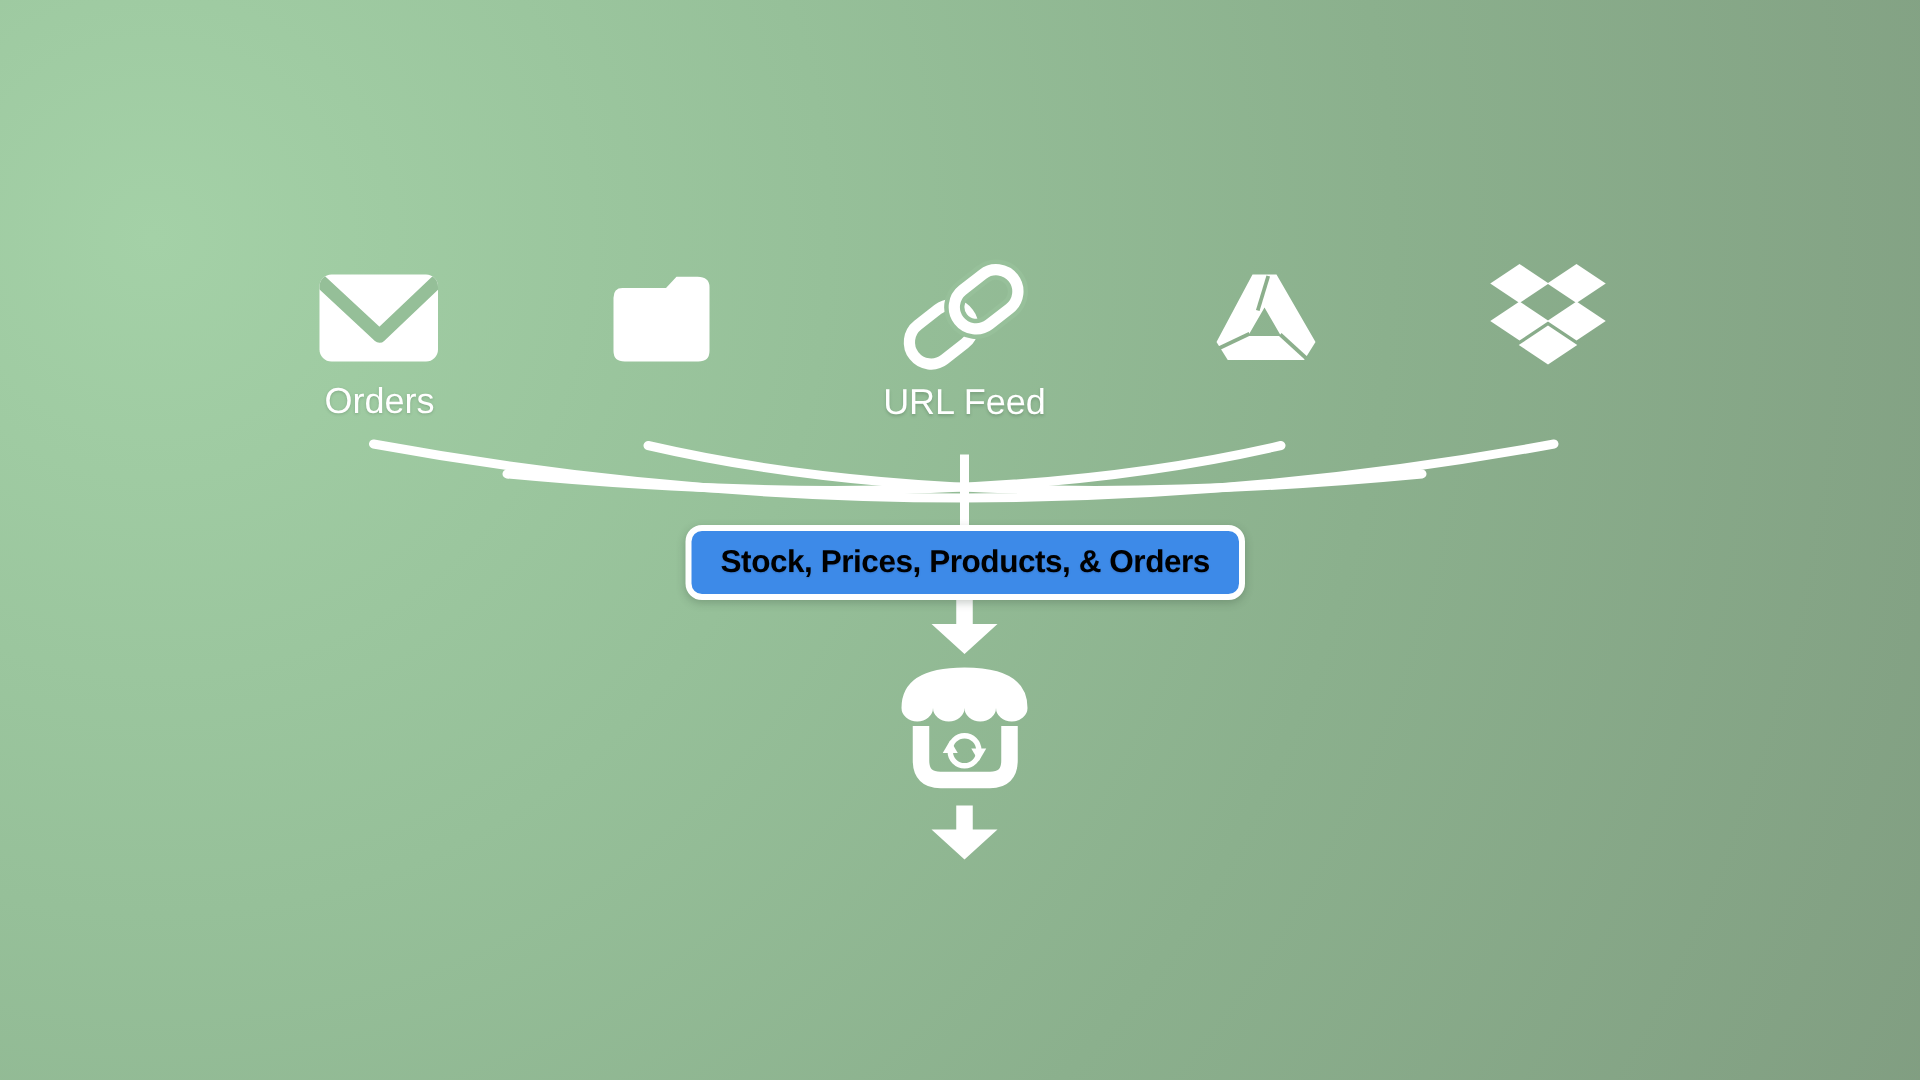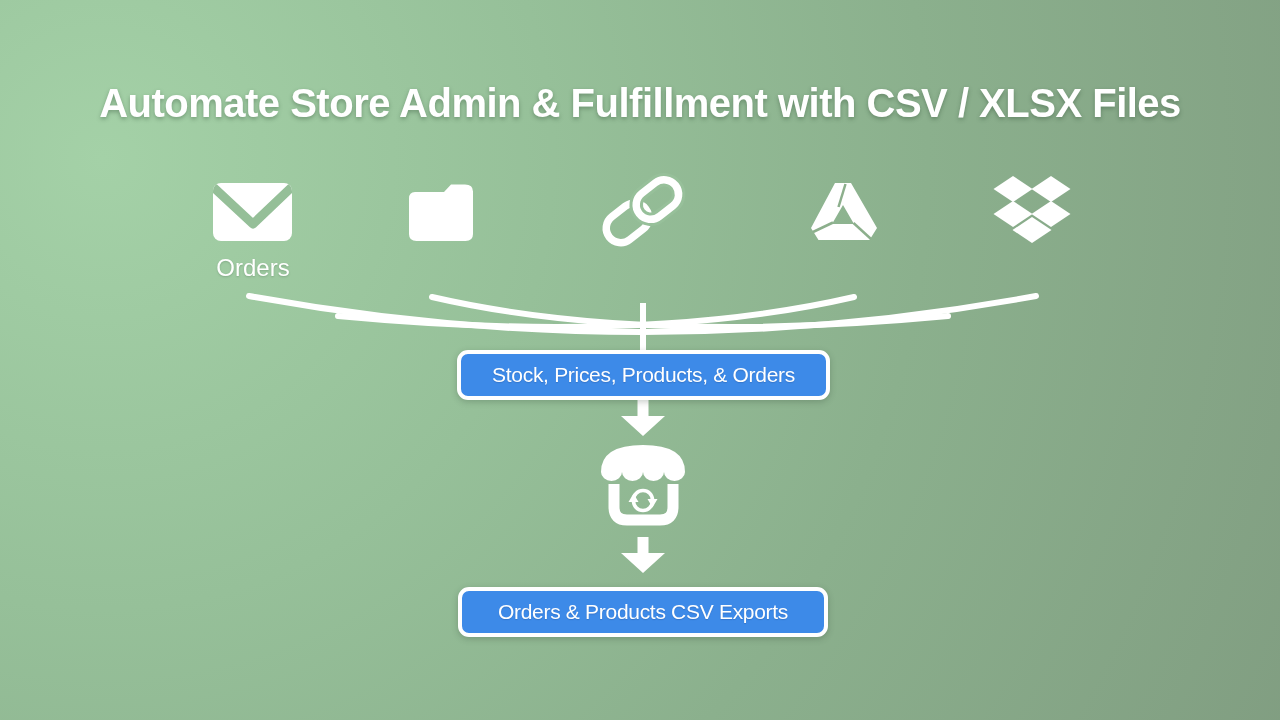--- a/index.html
+++ b/index.html
@@ -74,7 +74,6 @@
 
 <div class="canvas">
 
-  <div class="title">Automate Store Admin &amp; Fulfillment with CSV / XLSX Files</div>
 
   <svg class="connector-svg" viewBox="0 0 1280 720">
     <defs>

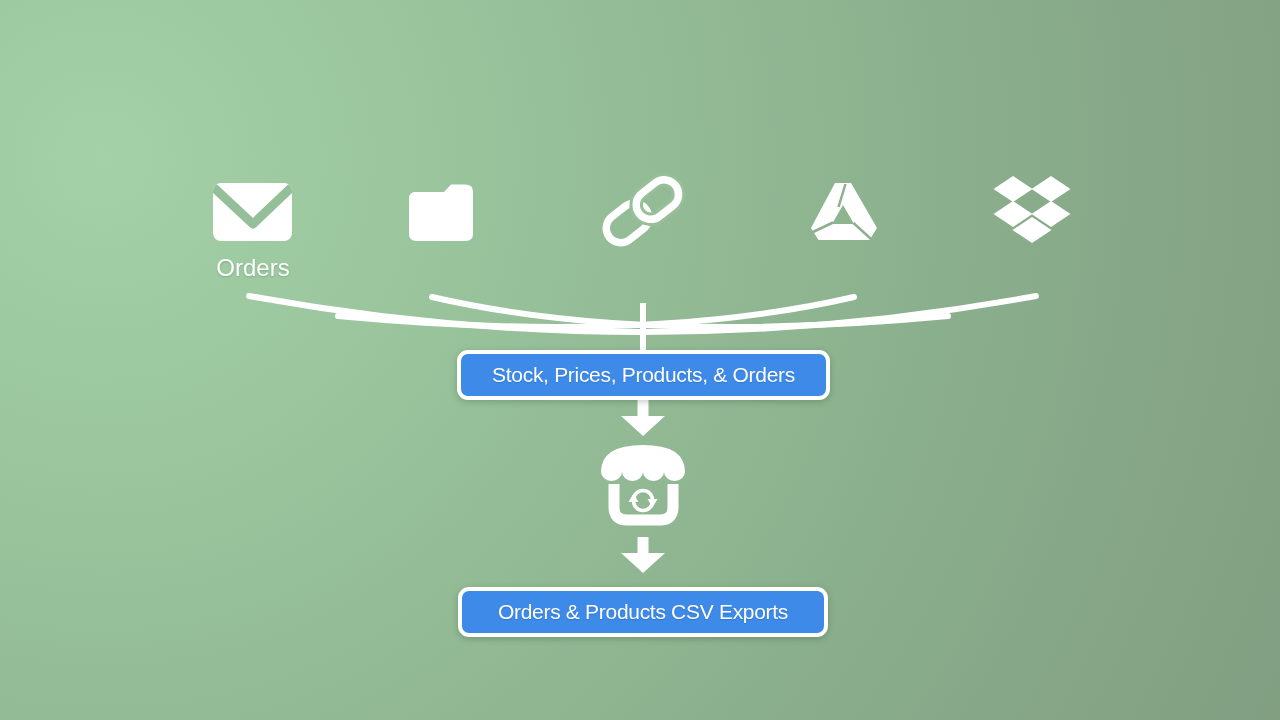--- a/index.html
+++ b/index.html
@@ -141,6 +141,7 @@
 
   <div class="src-label label-email">Orders</div>
   <div class="ftp-text">FTP</div>
+  <div class="src-label label-urlfeed">URL Feed</div>
 
   <div class="pill pill-import">
     <span>Stock, Prices, Products, &amp; Orders</span>

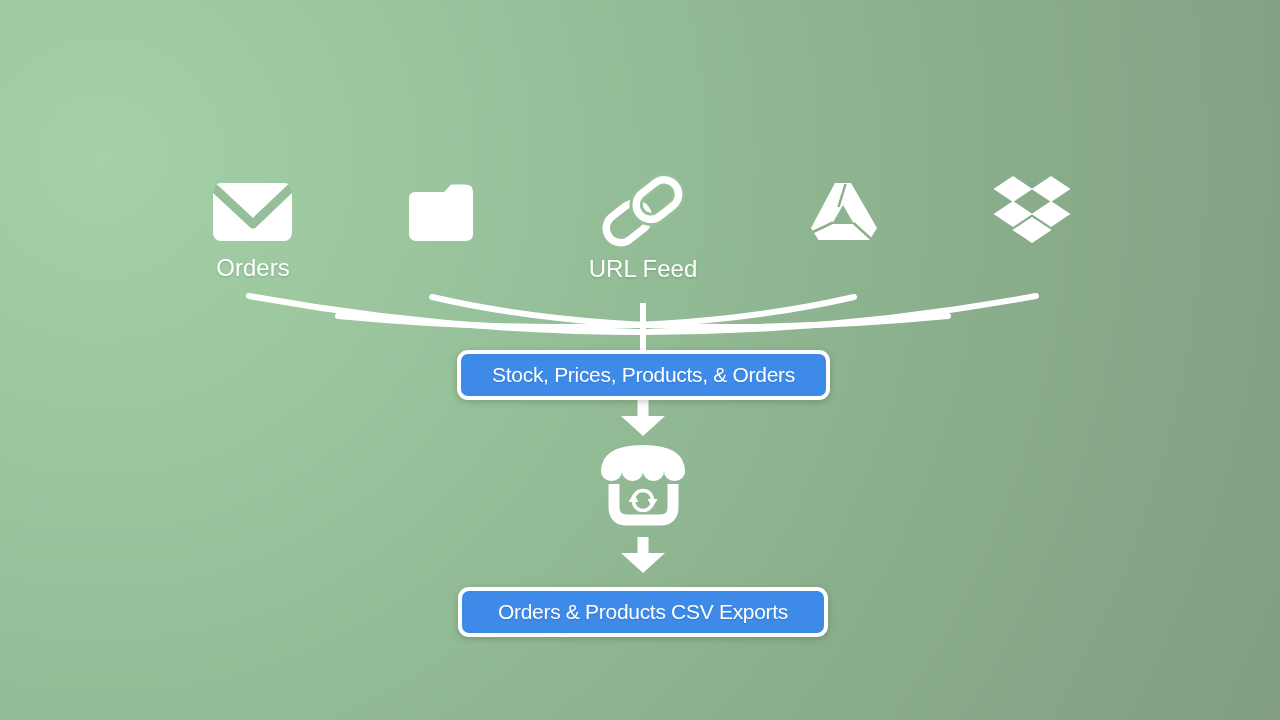--- a/index.html
+++ b/index.html
@@ -58,8 +58,8 @@
     display: flex;
     align-items: center;
     justify-content: center;
-    color: #ffffff;
-    font-weight: normal;
+    color: #000000;
+    font-weight: bold;
     font-size: 21px;
     letter-spacing: -0.3px;
     white-space: nowrap;

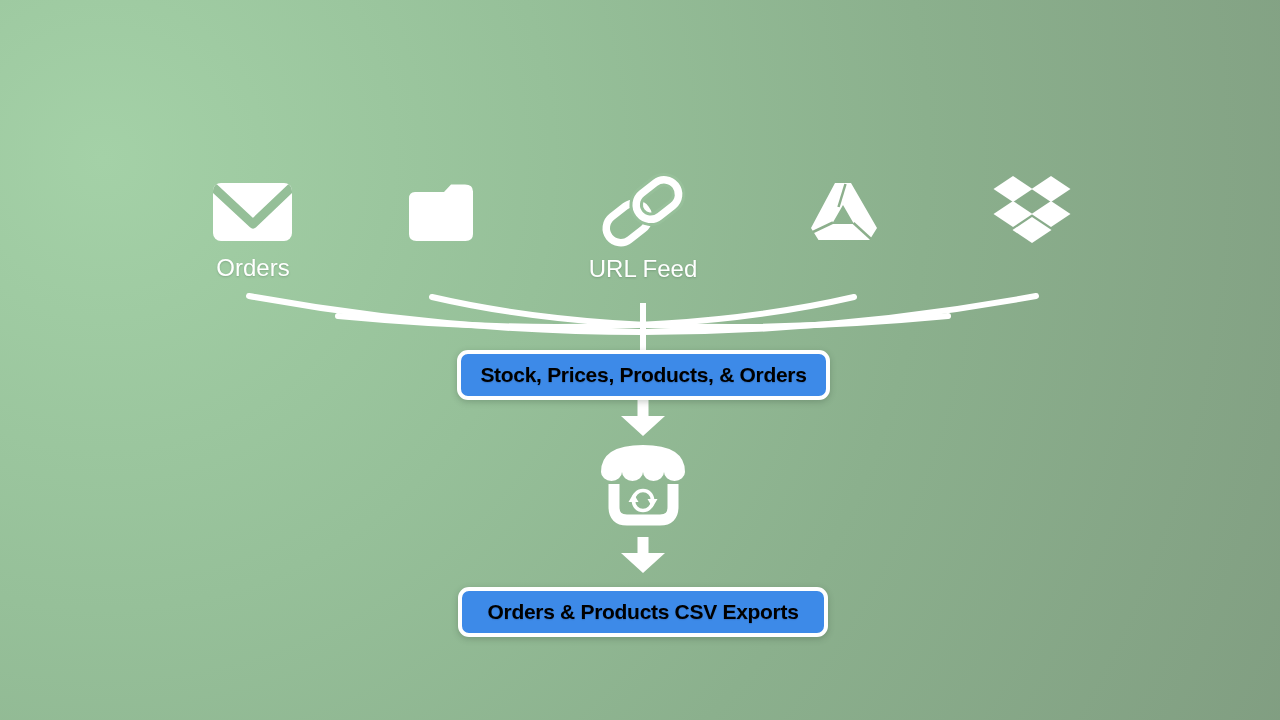--- a/index.html
+++ b/index.html
@@ -146,9 +146,6 @@
   <div class="pill pill-import">
     <span>Stock, Prices, Products, &amp; Orders</span>
   </div>
-  <div class="pill pill-export">
-    <span>Orders &amp; Products CSV Exports</span>
-  </div>
 
 </div>
 

